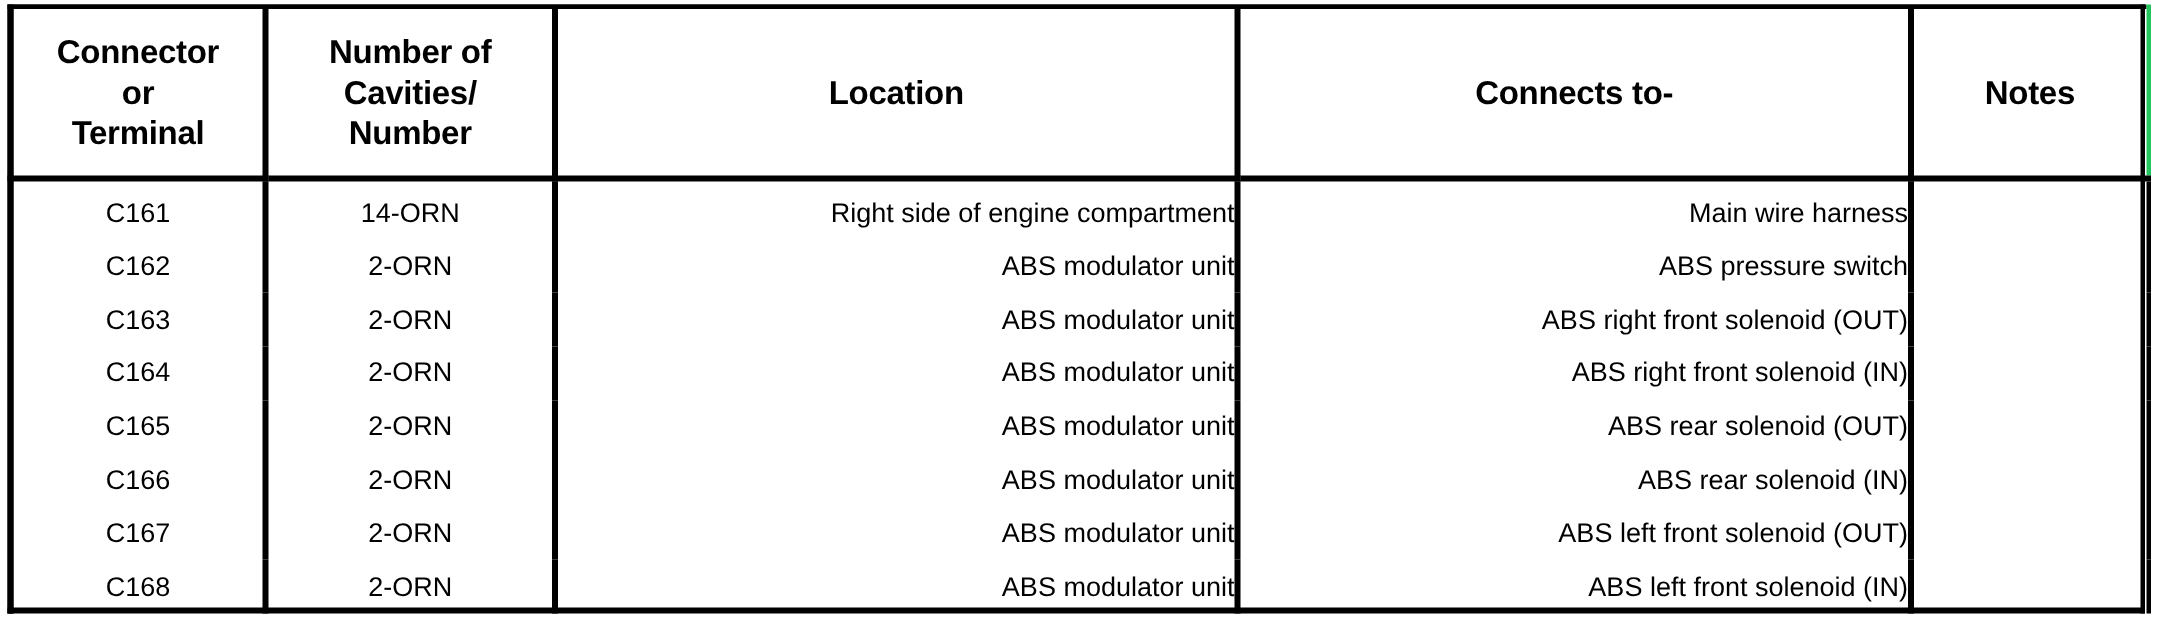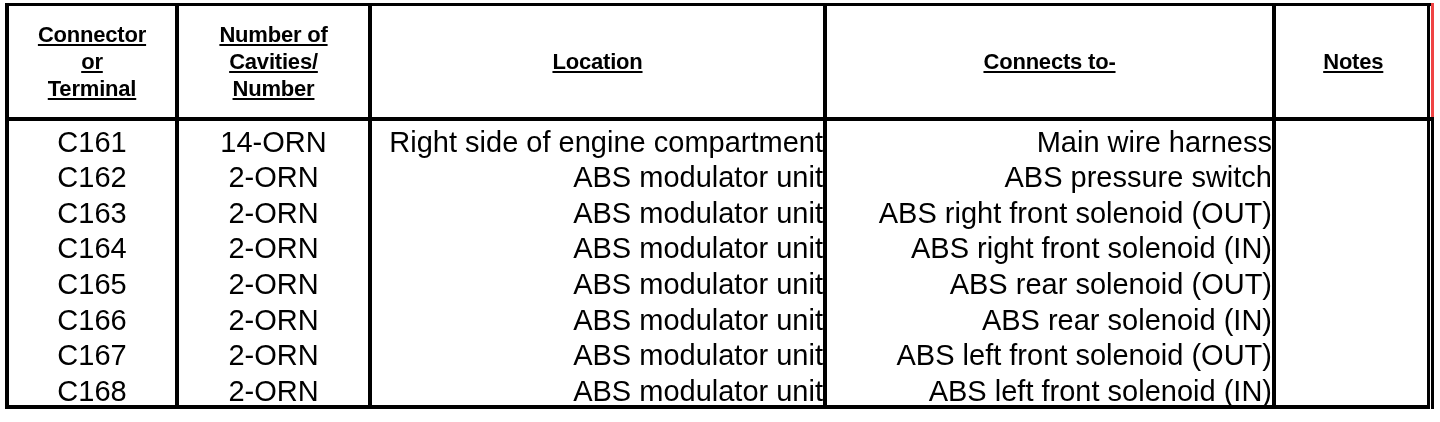--- a/index.html
+++ b/index.html
@@ -54,7 +54,6 @@
     letter-spacing: -0.2px;
     border-bottom: 4px solid #000;
     border-right: 4px solid #000;
-    text-decoration: underline;
   }
   .conn-table thead th.first-col {
     border-left: 4px solid #000;

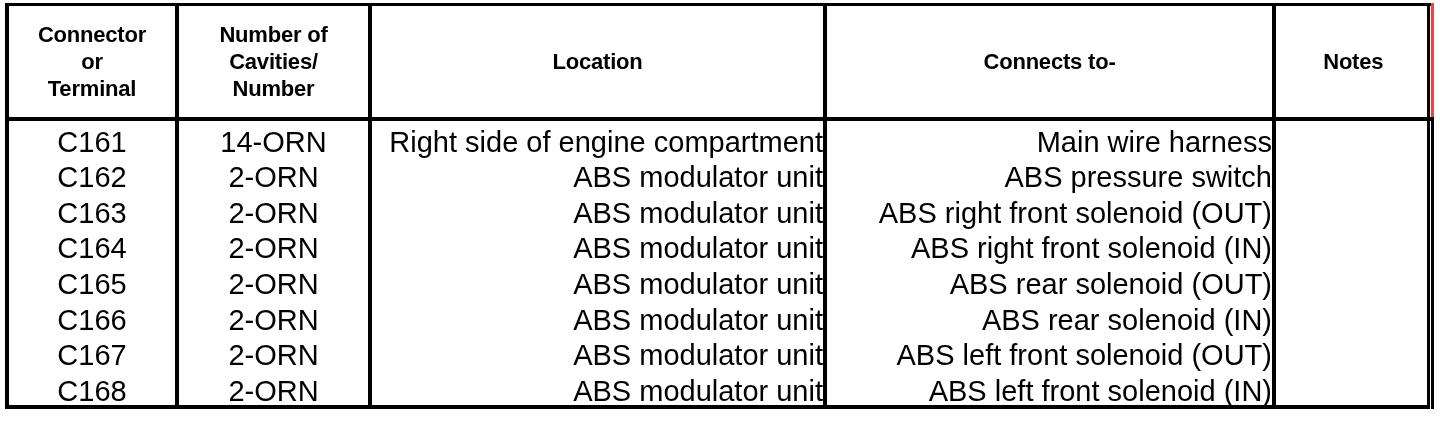--- a/index.html
+++ b/index.html
@@ -59,7 +59,7 @@
     border-left: 4px solid #000;
   }
   .conn-table thead th.last-col {
-    border-right: 3px solid #ef4444;
+    border-right: 3px solid #22c55e;
   }
   .conn-table thead tr {
     border-top: 3px solid #000;

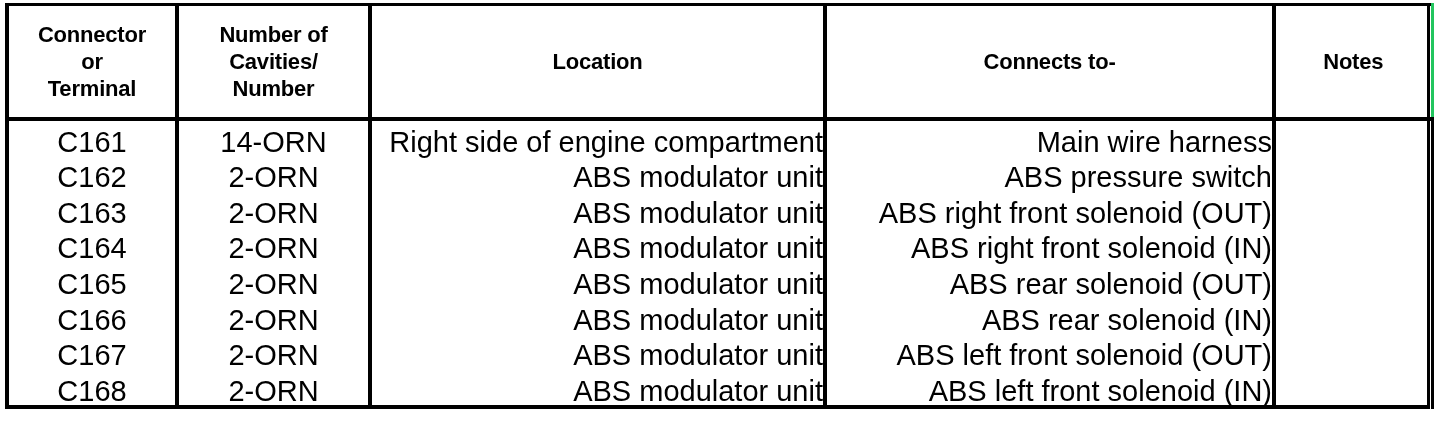--- a/index.html
+++ b/index.html
@@ -105,7 +105,7 @@
   .conn-table tbody td {
     height: 34.5px;
     padding: 0;
-    font-size: 29px;
+    font-size: 18px;
     line-height: 34.5px;
     white-space: nowrap;
     border-right: 4px solid #000;

